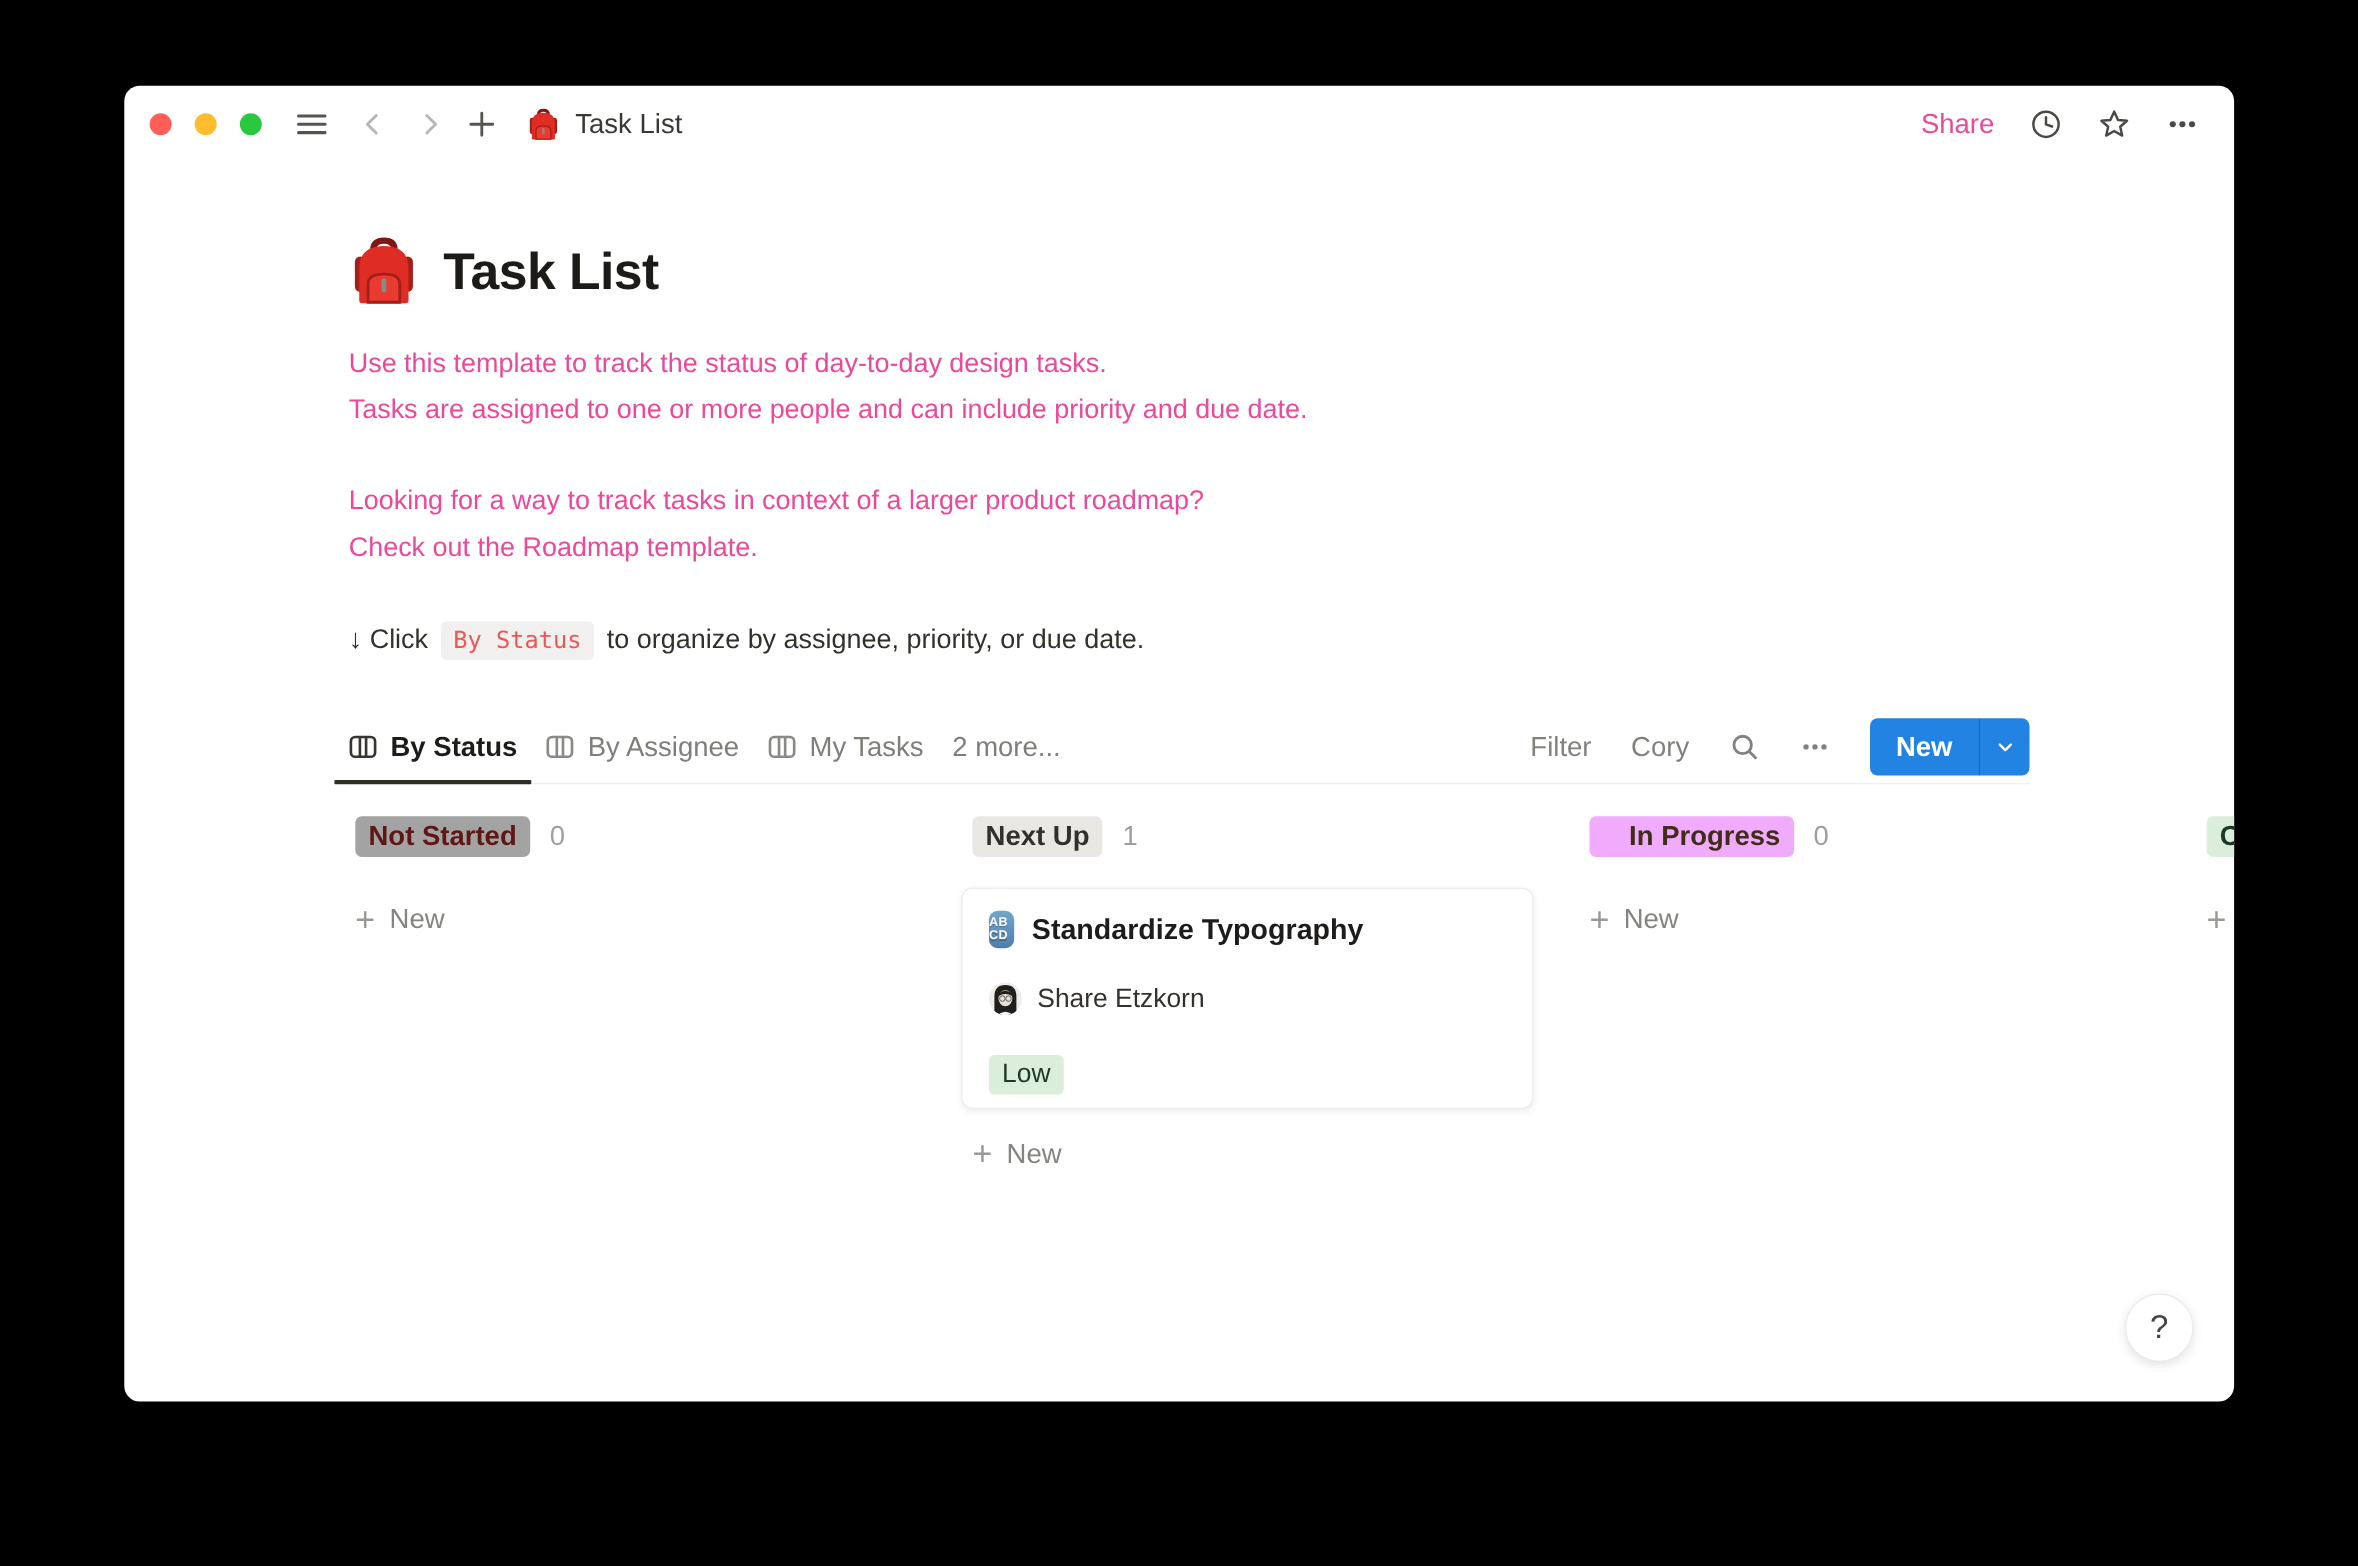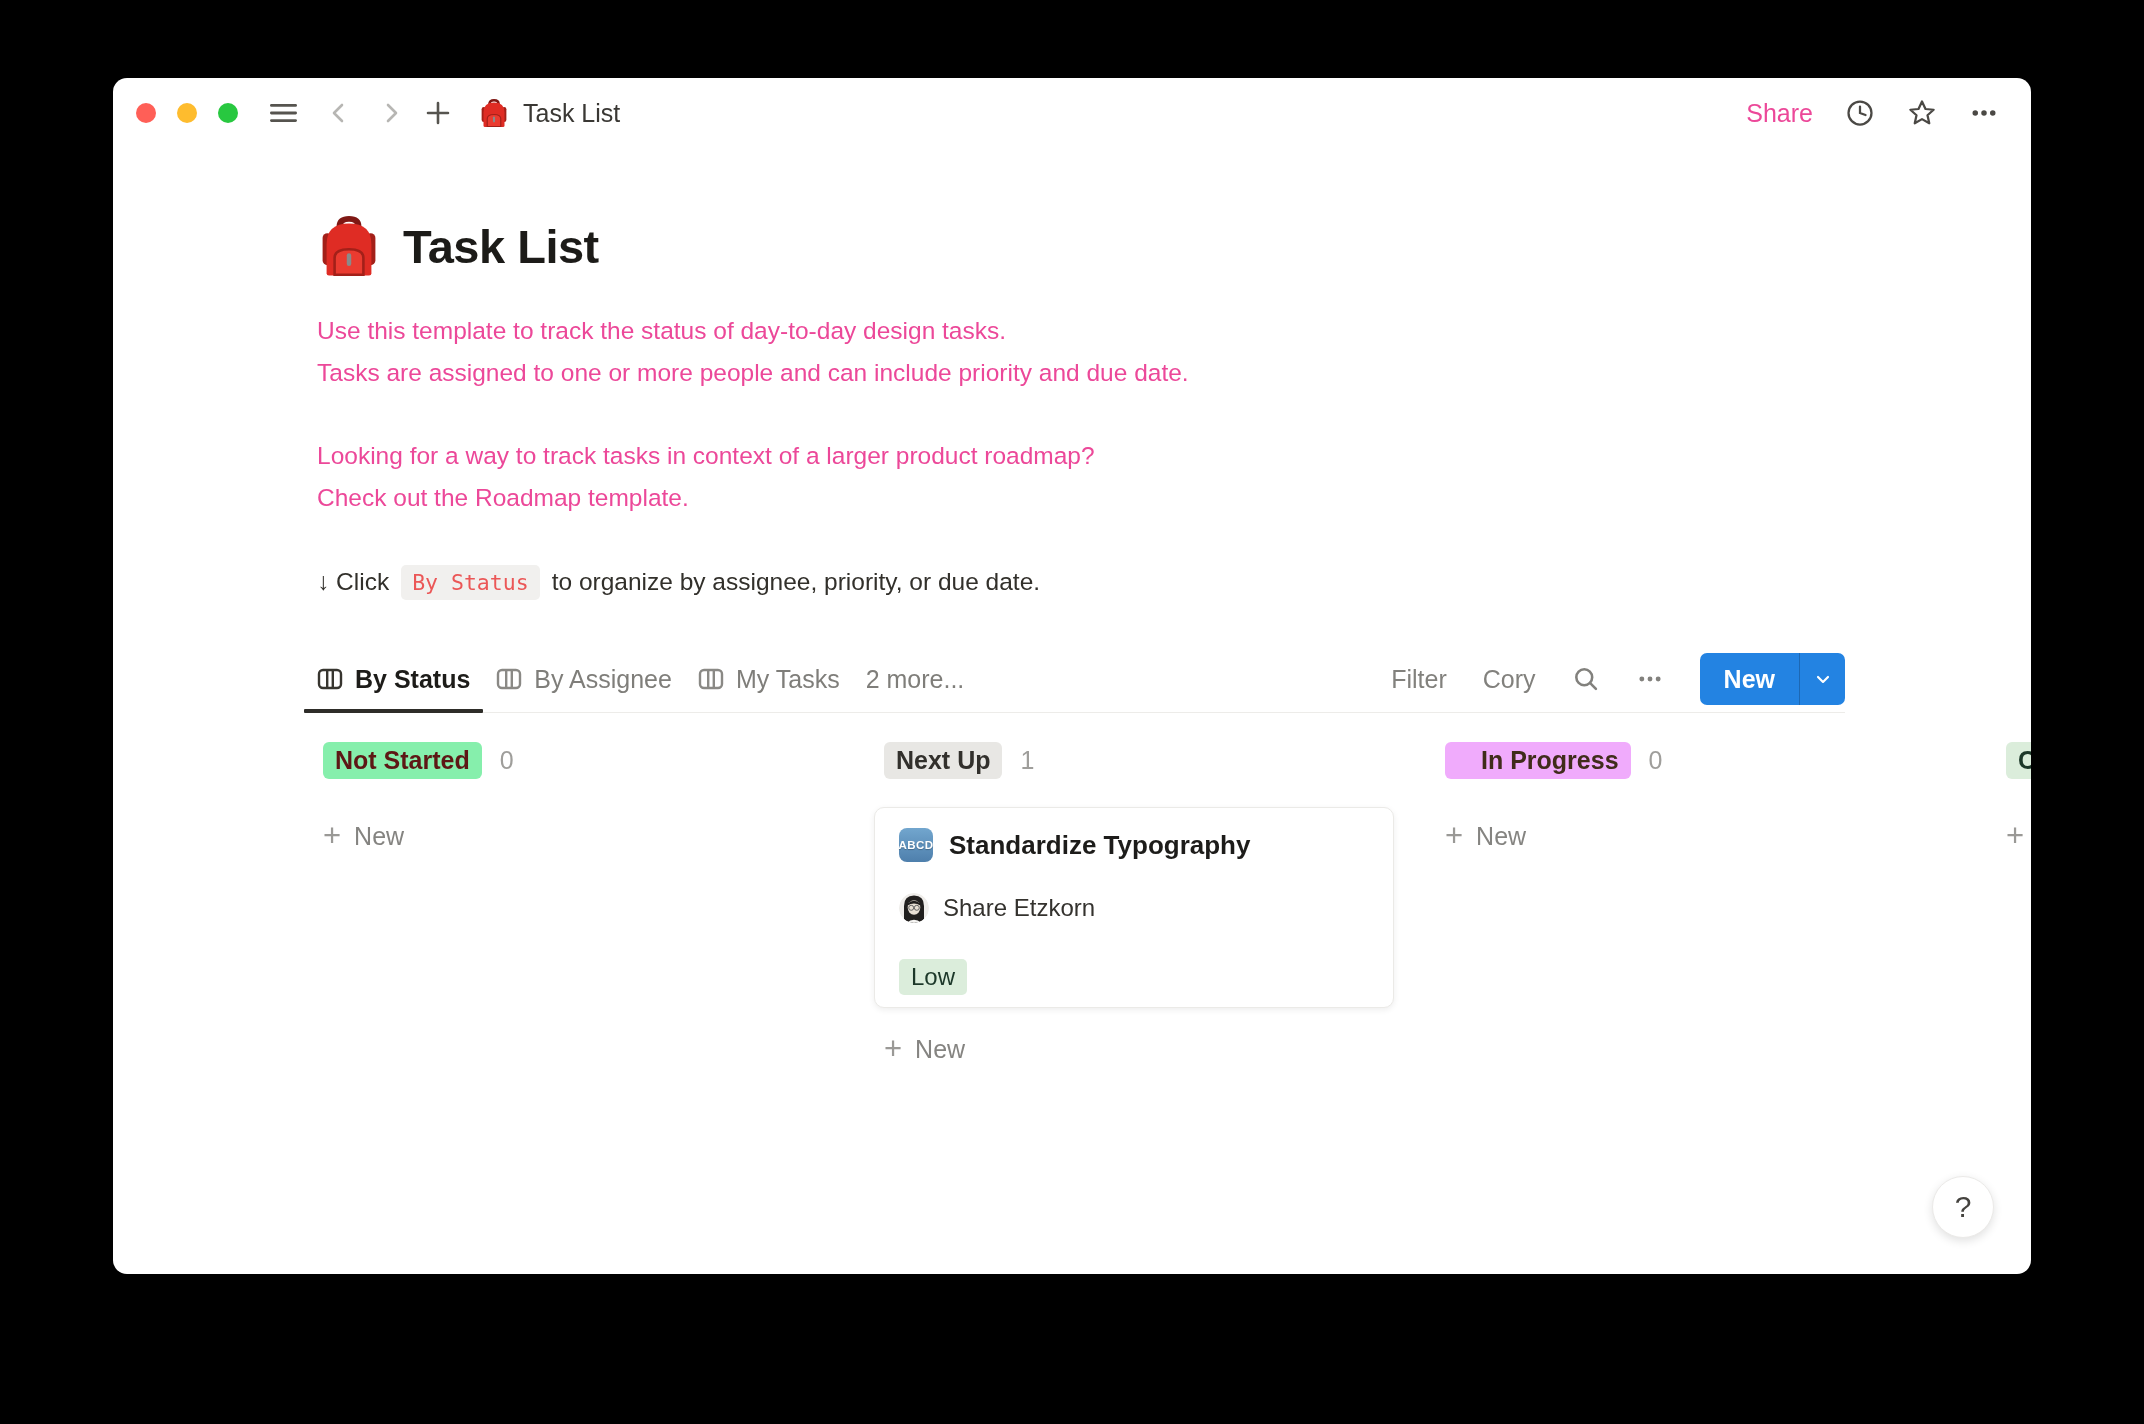--- a/index.html
+++ b/index.html
@@ -71,7 +71,7 @@
   .col-header { display:flex; align-items:center; height:36px; margin-left:10px; }
   .badge { display:inline-flex; align-items:center; height:37px; padding:0 12px; border-radius:6px;
     font-size:25px; font-weight:600; white-space:nowrap; }
-  .badge.red { background:#86efac; color:#5D1715;text-align:right; }
+  .badge.red { background:#a3a3a3; color:#5D1715;text-align:right; }
   .badge.gray { background:#E8E7E4; color:#32302C; }
   .badge.yellow { background:#f0abfc; color:#402C1B;padding-left:36px; }
   .badge.green { background:#DBEDDB; color:#1C3829; }

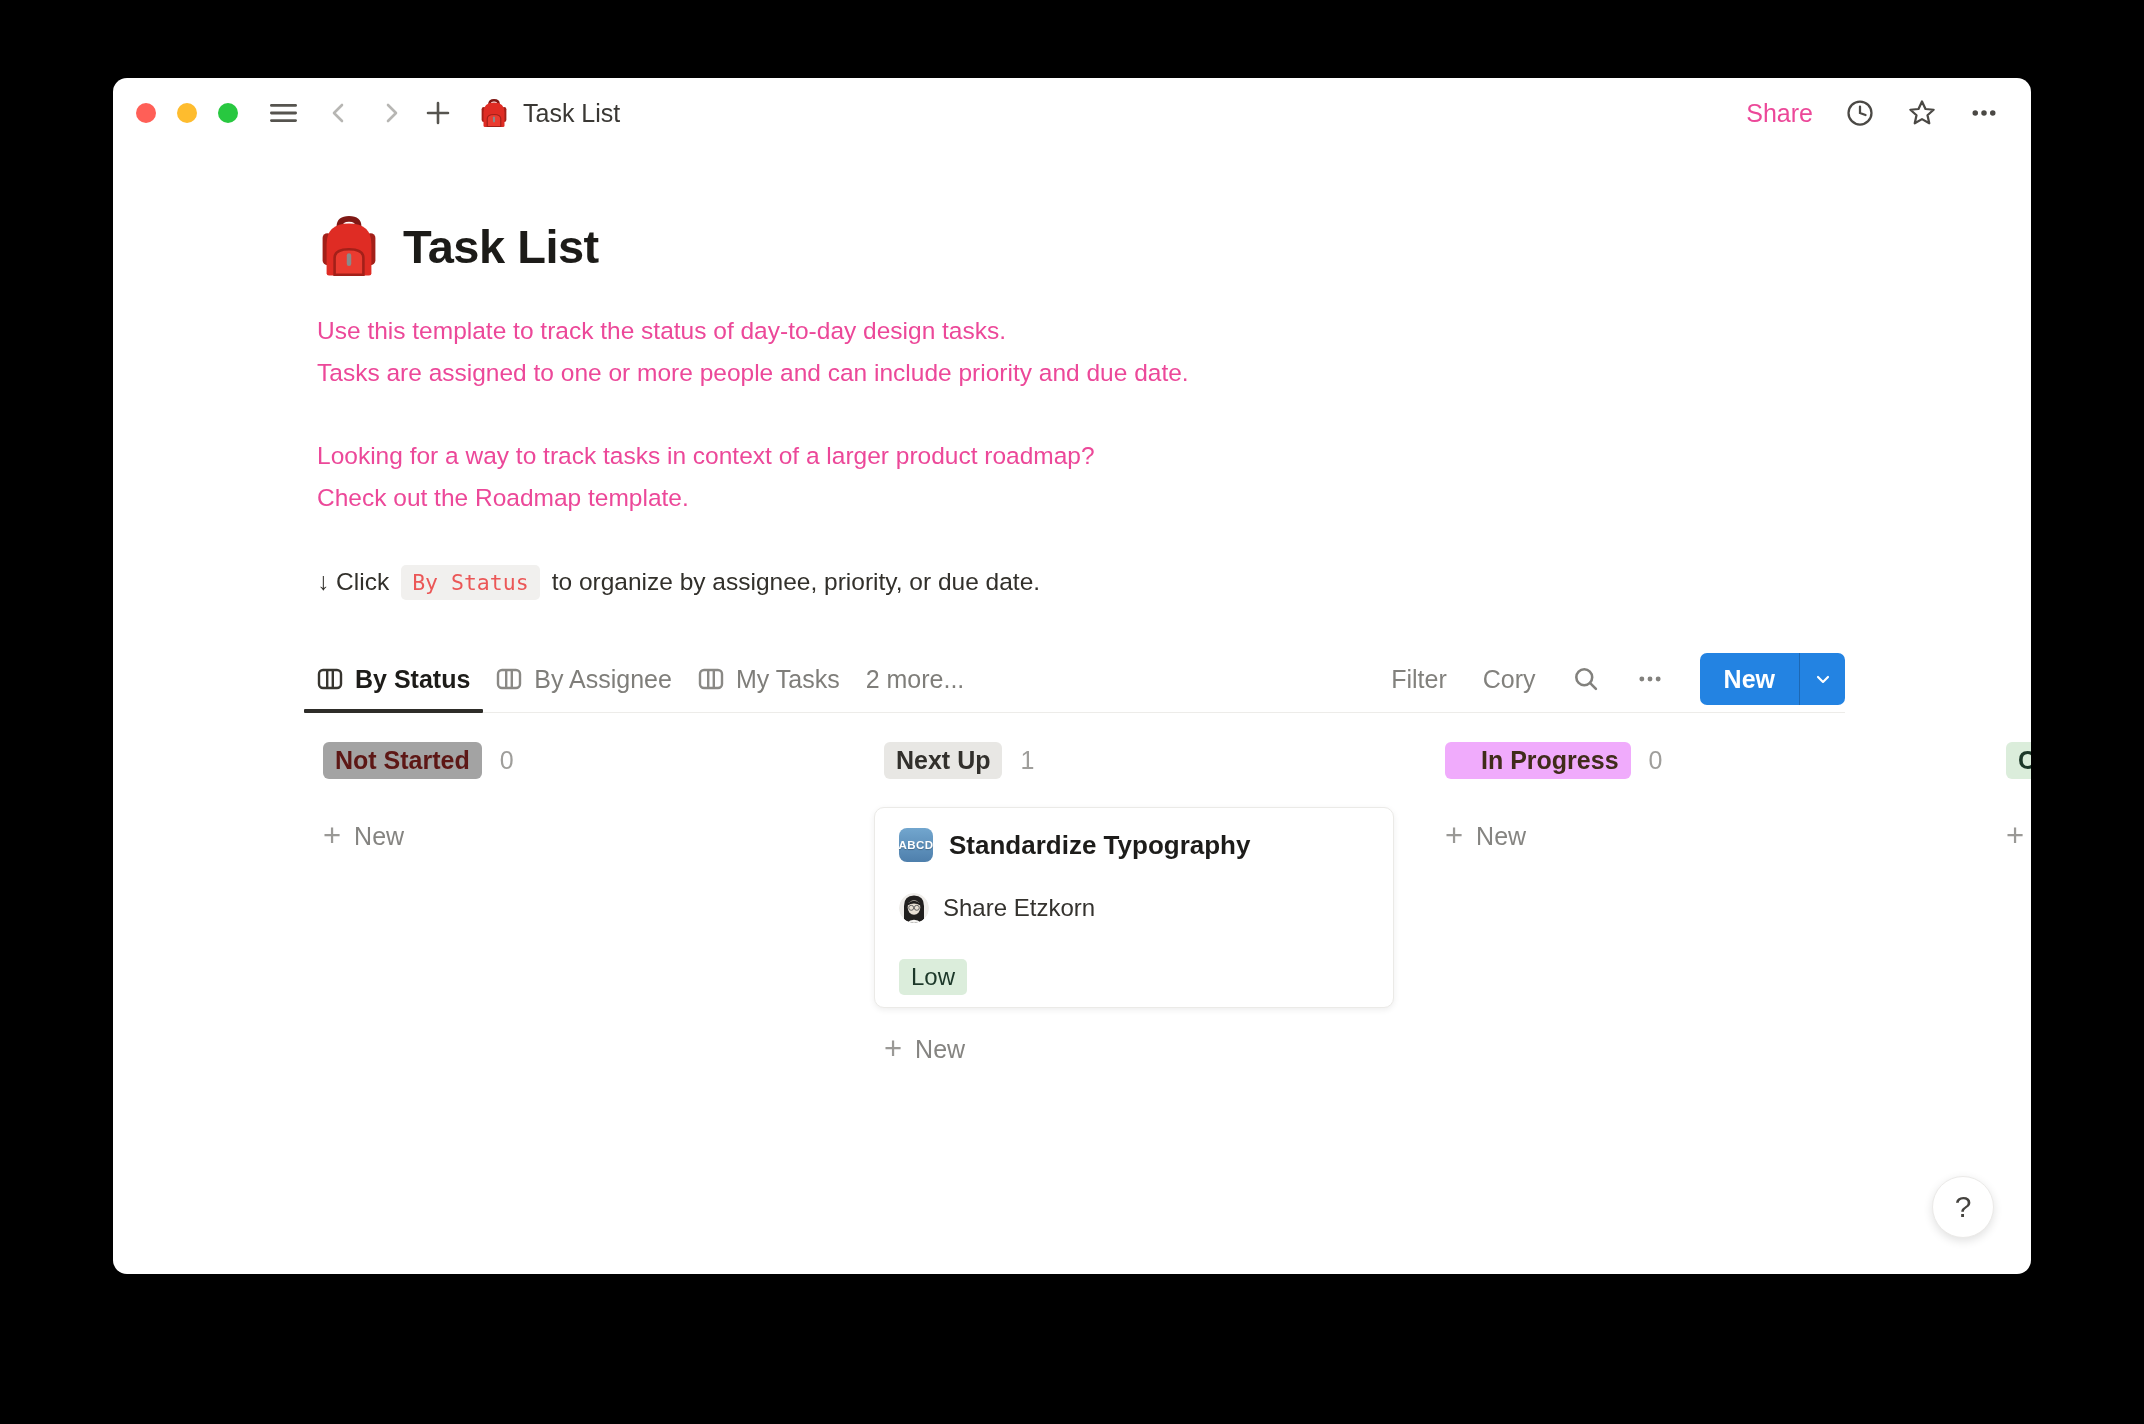--- a/index.html
+++ b/index.html
@@ -80,9 +80,9 @@
   .card { margin-top:29px; width:520px; height:201px; background:#fff; border:1px solid #EBEAE7;
     border-radius:10px; box-shadow:0 2px 6px rgba(15,15,15,.07); padding:19px 24px; cursor:pointer; }
   .card-title-row { display:flex; align-items:center; gap:16px; height:36px; }
-  .abcd { width:34px; height:34px; border-radius:8px; background:linear-gradient(#72A6CE,#4E7FAC);
+  .abcd { width:23px; height:34px; border-radius:8px; background:linear-gradient(#72A6CE,#4E7FAC);
     color:#fff; font-weight:700; font-size:11.5px; line-height:12.5px; letter-spacing:.5px;
-    display:flex; flex-direction:row; align-items:center; justify-content:center; text-shadow:0 1px 1px rgba(0,0,0,.25); }
+    display:flex; flex-direction:column; justify-content:center; text-shadow:0 1px 1px rgba(0,0,0,.25); }
   .card-title { font-size:26px; font-weight:600; color:#1d1c1a; }
   .card-assignee { margin-top:28px; display:flex; align-items:center; gap:14px; height:34px;
     font-size:24px; color:#34322e; }

